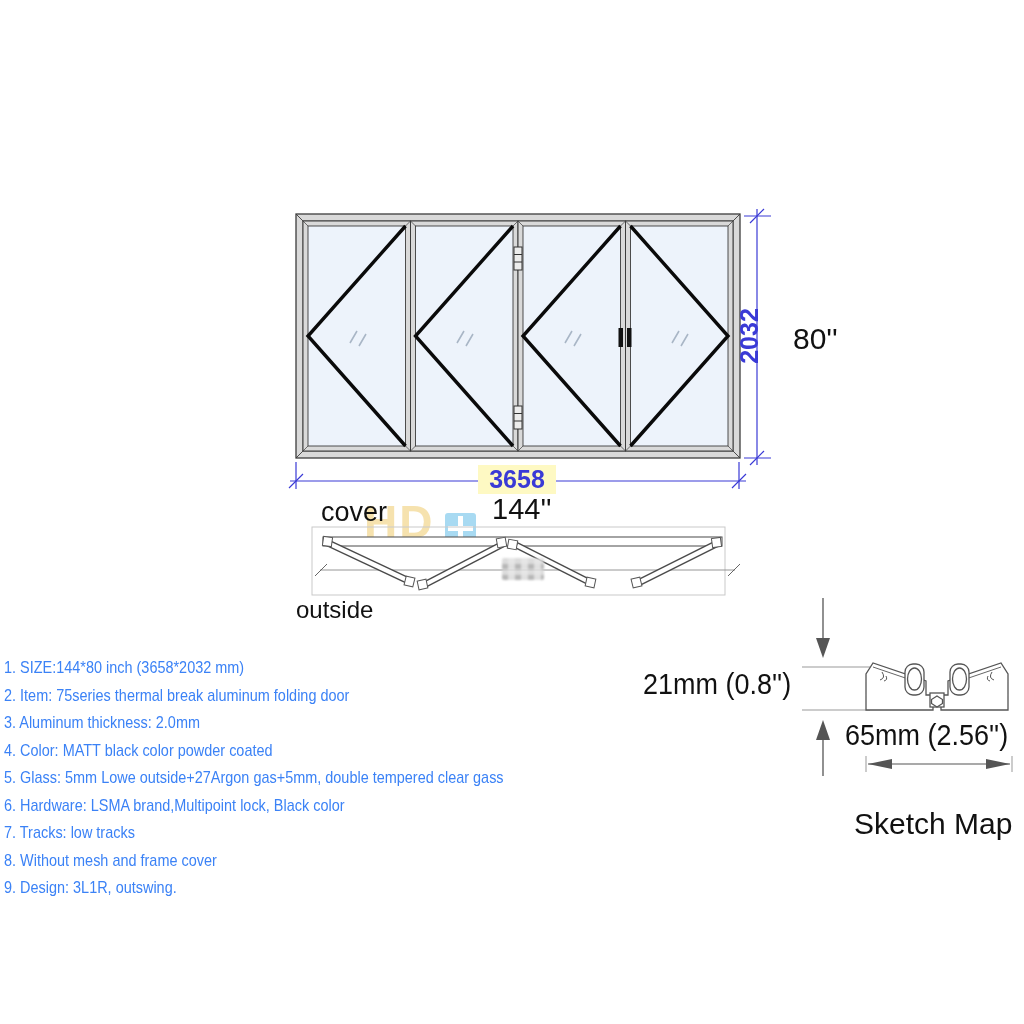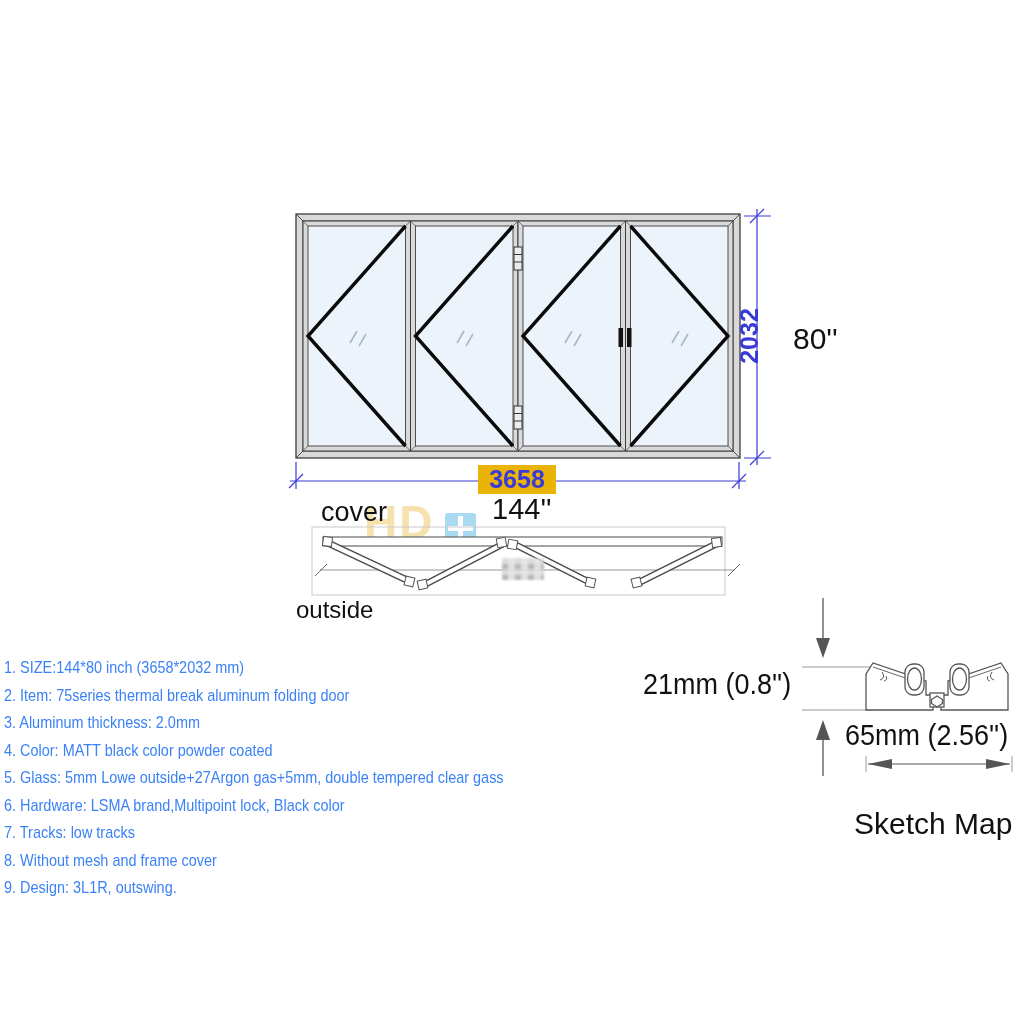--- a/index.html
+++ b/index.html
@@ -19,7 +19,7 @@
   .wm-icon::before{left:13px;top:3px;width:5px;height:25px;}
   .wm-icon::after{top:13px;left:3px;height:5px;width:25px;}
   
-  .dim-3658{left:478px;top:465px;width:78px;text-align:center;font-size:25px;background:#eab308;z-index:3;}
+  .dim-3658{left:478px;top:465px;width:78px;text-align:center;font-size:25px;background:#fef9c3;z-index:3;}
   .dim-2032{left:719px;top:323px;width:60px;height:26px;line-height:26px;text-align:center;font-size:25px;transform:rotate(-90deg);z-index:3;}
   .in-80{left:793px;top:322px;font-size:30px;}
   .in-144{left:492px;top:493px;font-size:29px;z-index:2;}

